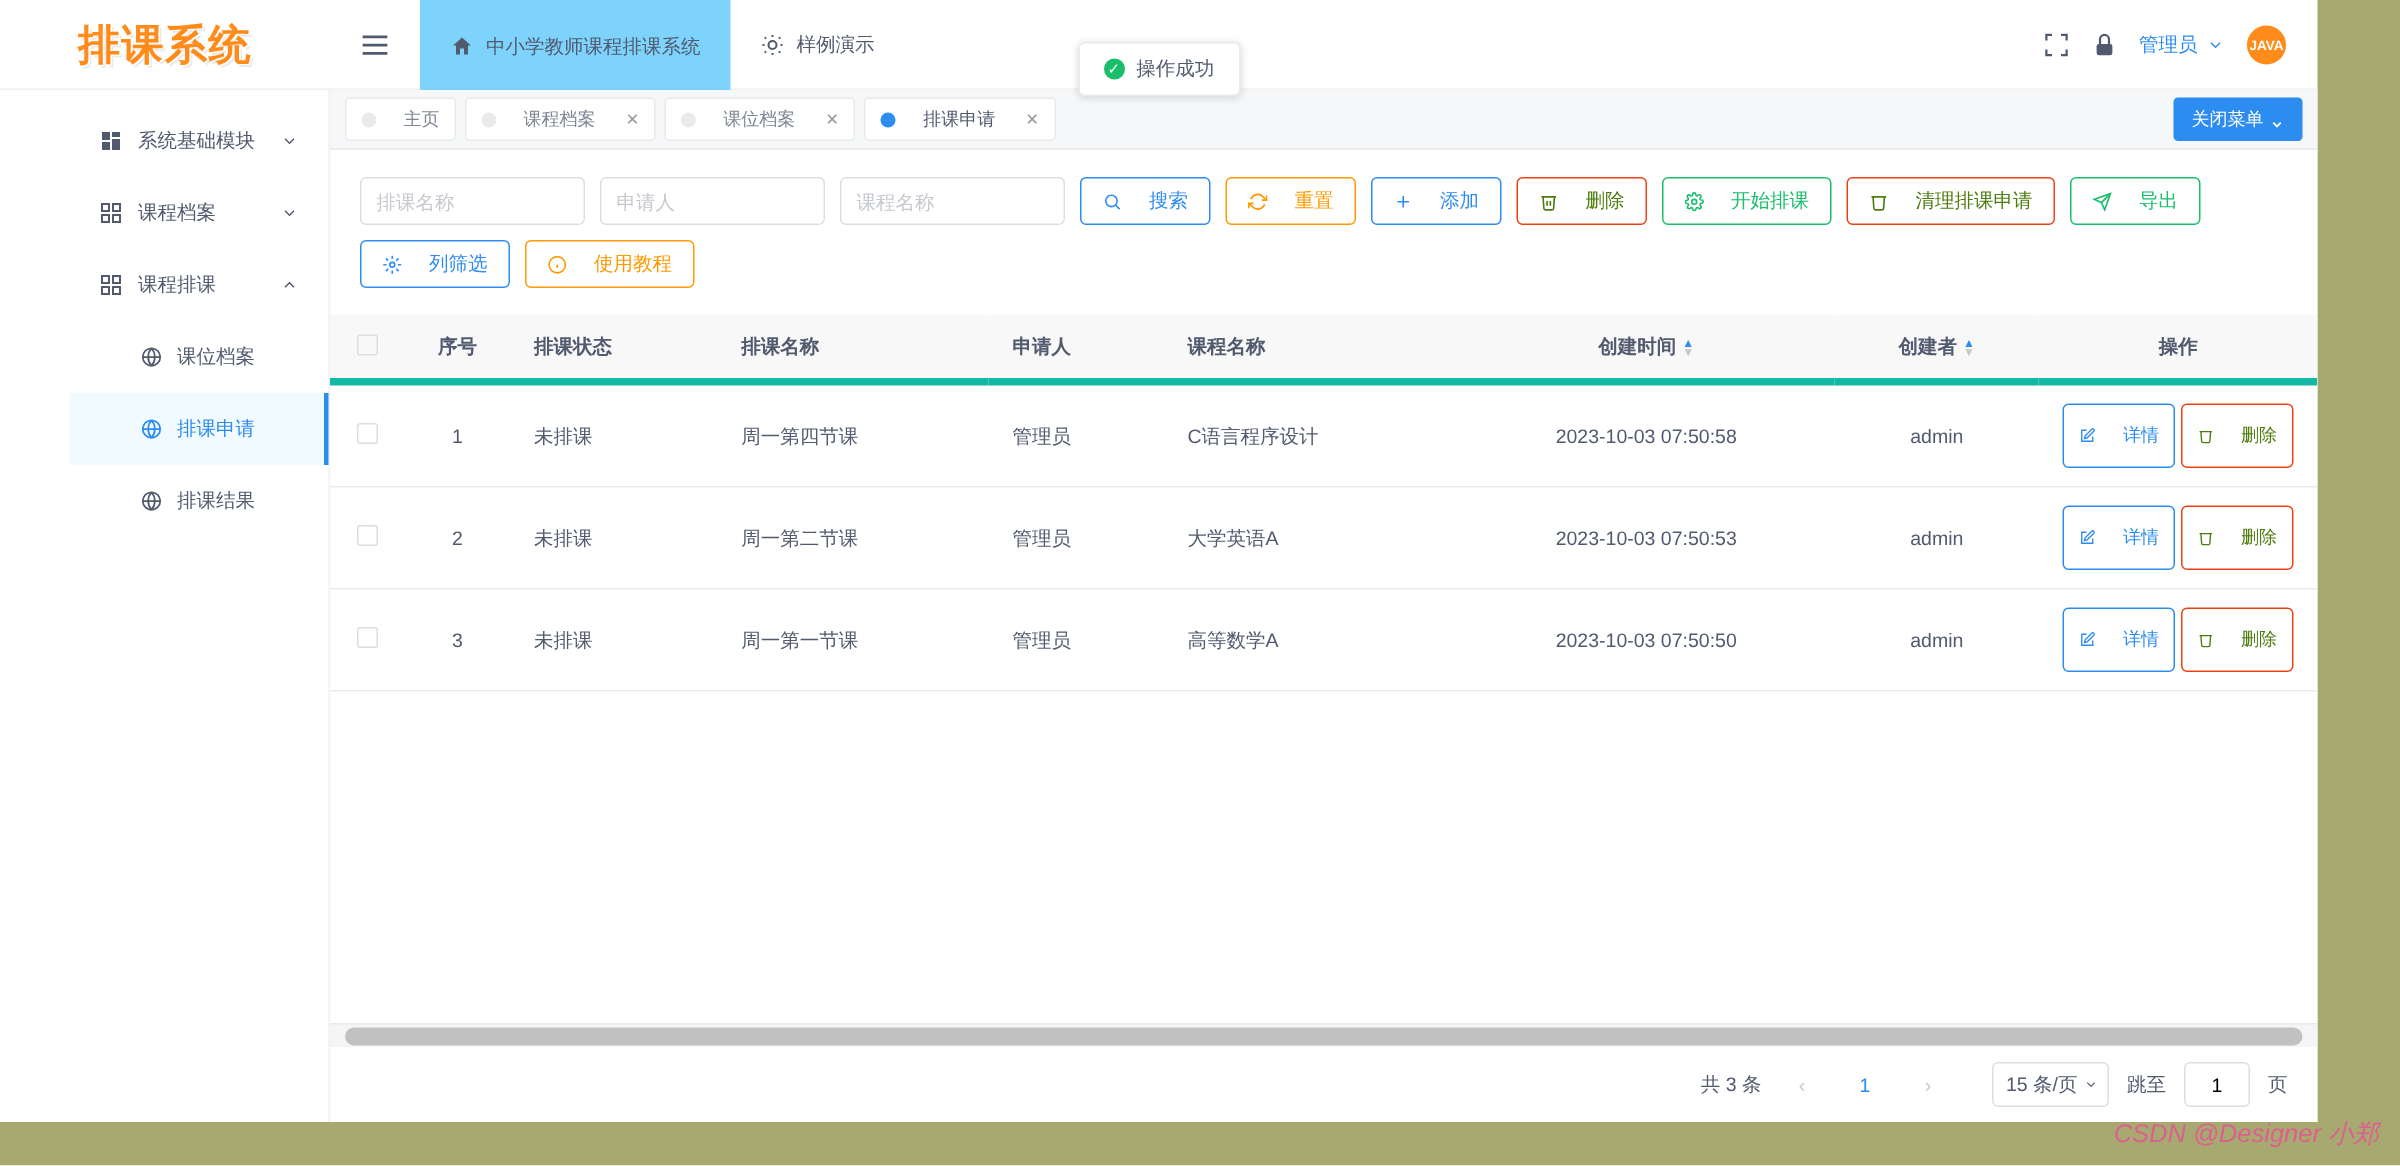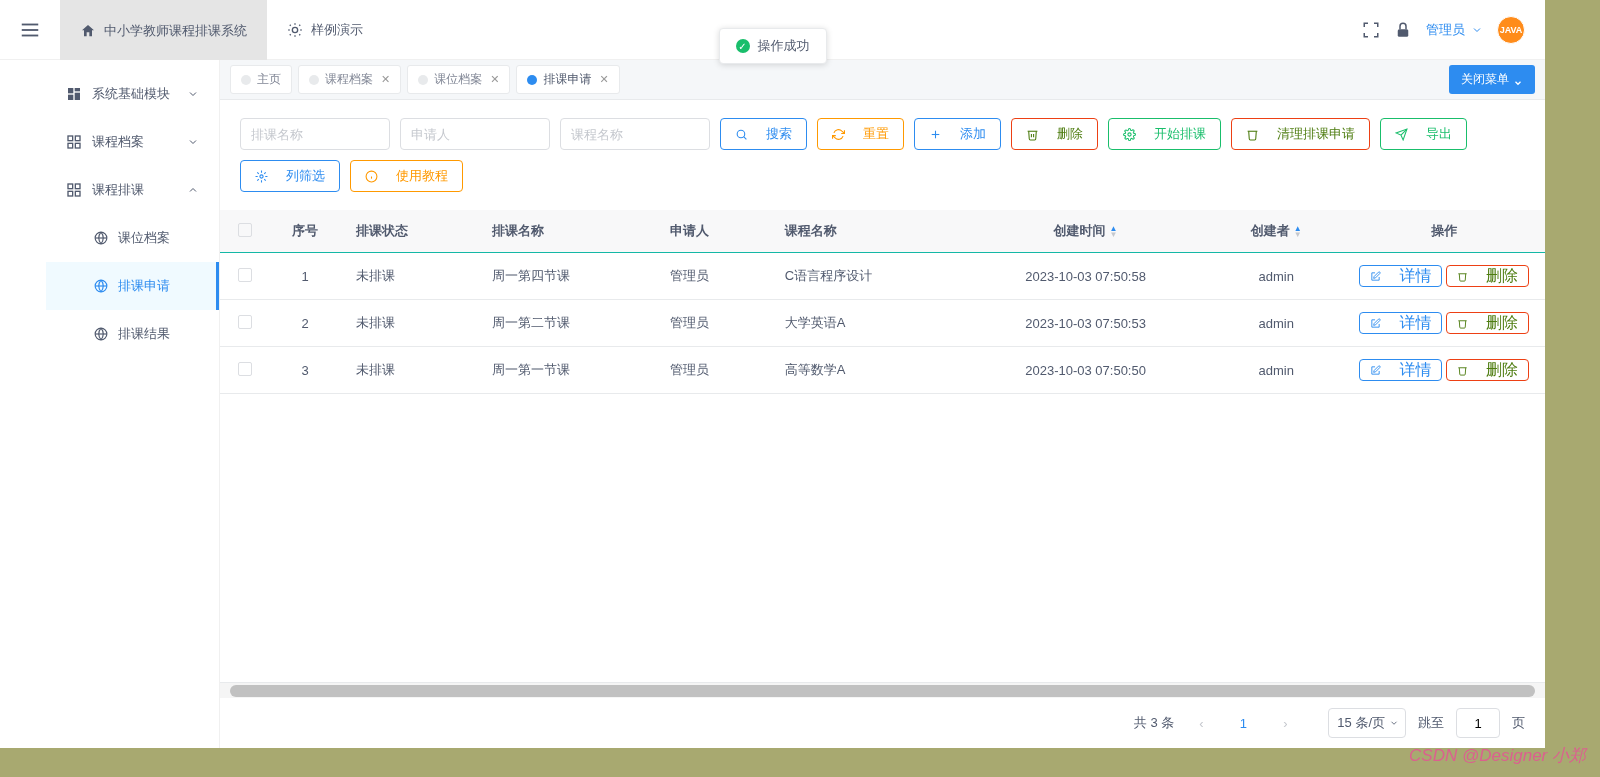--- a/index.html
+++ b/index.html
@@ -87,6 +87,9 @@
 <div class="app">
 
   <div class="header">
+    <div class="logo-area">
+      <span class="logo-text">排课系统</span>
+    </div>
     <div class="hamburger">
       <svg width="22" height="22" viewBox="0 0 24 24" fill="none" stroke="currentColor" stroke-width="2">
           <line x1="3" y1="6" x2="21" y2="6"></line>

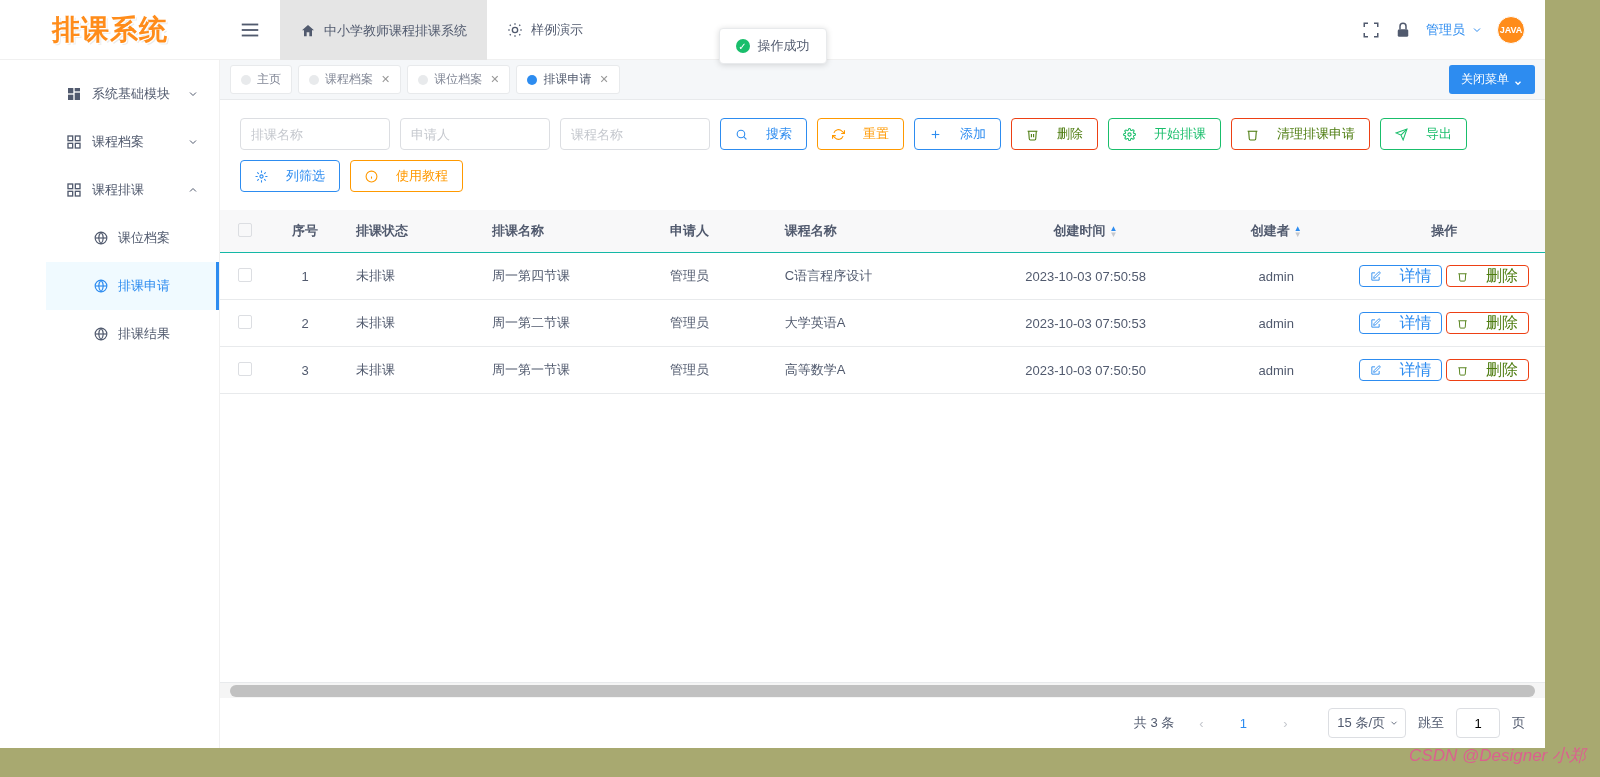--- a/index.html
+++ b/index.html
@@ -14,7 +14,7 @@
 .hamburger { width: 60px; display: flex; align-items: center; justify-content: center; cursor: pointer; color: #515a6e; }
 .header-tabs { display: flex; align-items: center; height: 100%; }
 .header-tab { height: 60px; display: flex; align-items: center; padding: 0 20px; gap: 8px; cursor: pointer; color: #515a6e; }
-.header-tab.active { border-top: 2px solid transparent; background: #e5e5e5; align-items: center; }
+.header-tab.active { border-top: 2px solid transparent; background: #7dd3fc; align-items: center; }
 .header-right { margin-left: auto; display: flex; align-items: center; gap: 14px; padding-right: 20px; }
 .icon-btn { cursor: pointer; color: #515a6e; display: flex; align-items: center; }
 .user-area { display: flex; align-items: center; gap: 6px; color: #2d8cf0; cursor: pointer; }

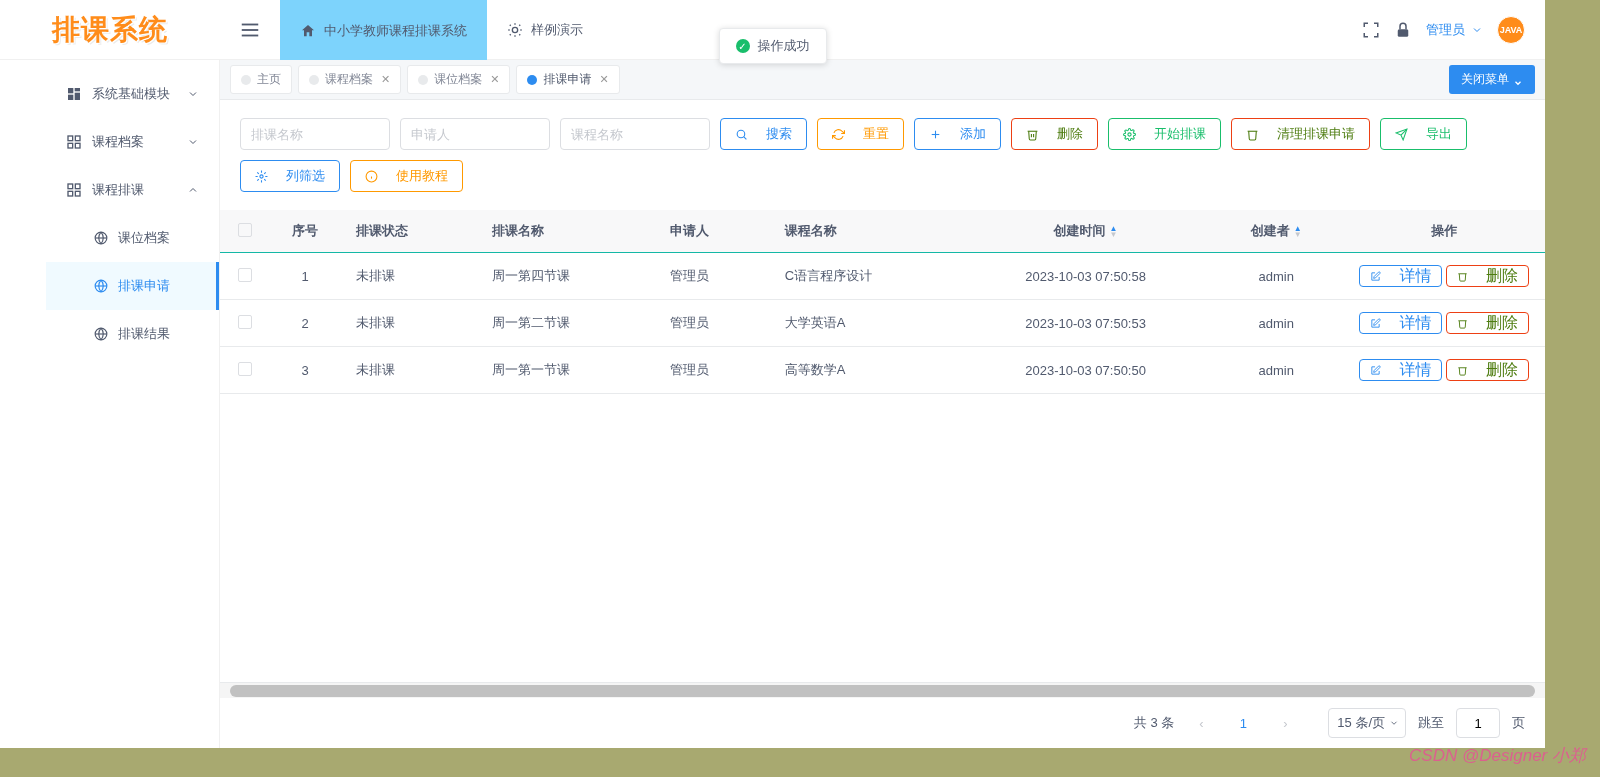--- a/index.html
+++ b/index.html
@@ -37,7 +37,7 @@
 
 
 .tabs-bar { height: 40px; background: #f5f7f9; display: flex; align-items: center; padding: 0 10px; gap: 6px; border-bottom: 1px solid #e8eaec; }
-.tab { background: #fff; border-radius: 3px; padding: 5px 10px; display: flex; align-items: center; gap: 6px; cursor: pointer; border: 1px solid #e8eaec; font-size: 12px; color: #808695; }
+.tab { background: #fff; border-radius: 3px; padding: 5px 10px; display: flex; align-items: center; gap: 18px; cursor: pointer; border: 1px solid #e8eaec; font-size: 12px; color: #808695; }
 .tab-dot { width: 10px; height: 10px; border-radius: 50%; background: #e8eaec; }
 .tab.active .tab-dot { background: #2d8cf0; }
 .tab.active { color: #515a6e; }

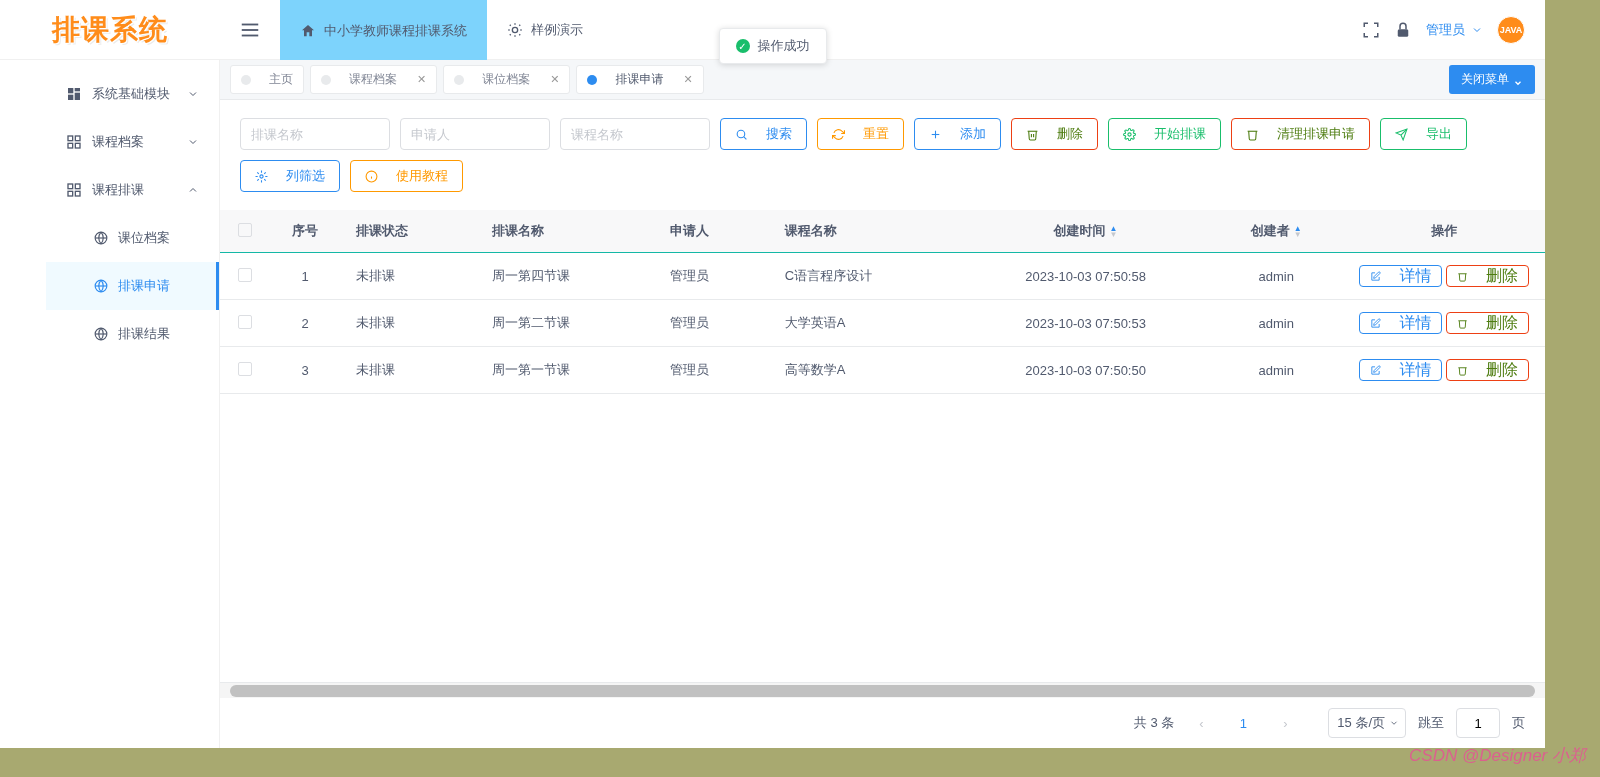--- a/index.html
+++ b/index.html
@@ -60,7 +60,7 @@
 .table-wrap { flex: 1; overflow: auto; }
 table { width: 100%; border-collapse: collapse; }
 th, td { text-align: left; padding: 12px 16px; font-size: 13px; white-space: nowrap; }
-th { background: #f8f8f9; font-weight: bold; color: #515a6e; border-bottom: 1px solid #14b8a6; }
+th { background: #f8f8f9; font-weight: bold; color: #515a6e; border-bottom: 5px solid #14b8a6; }
 td { border-bottom: 1px solid #e8eaec; color: #515a6e; }
 .chk { width: 14px; height: 14px; border: 1px solid #dcdee2; border-radius: 2px; display: inline-block; cursor: pointer; }
 .th-center, .td-center { text-align: center; }

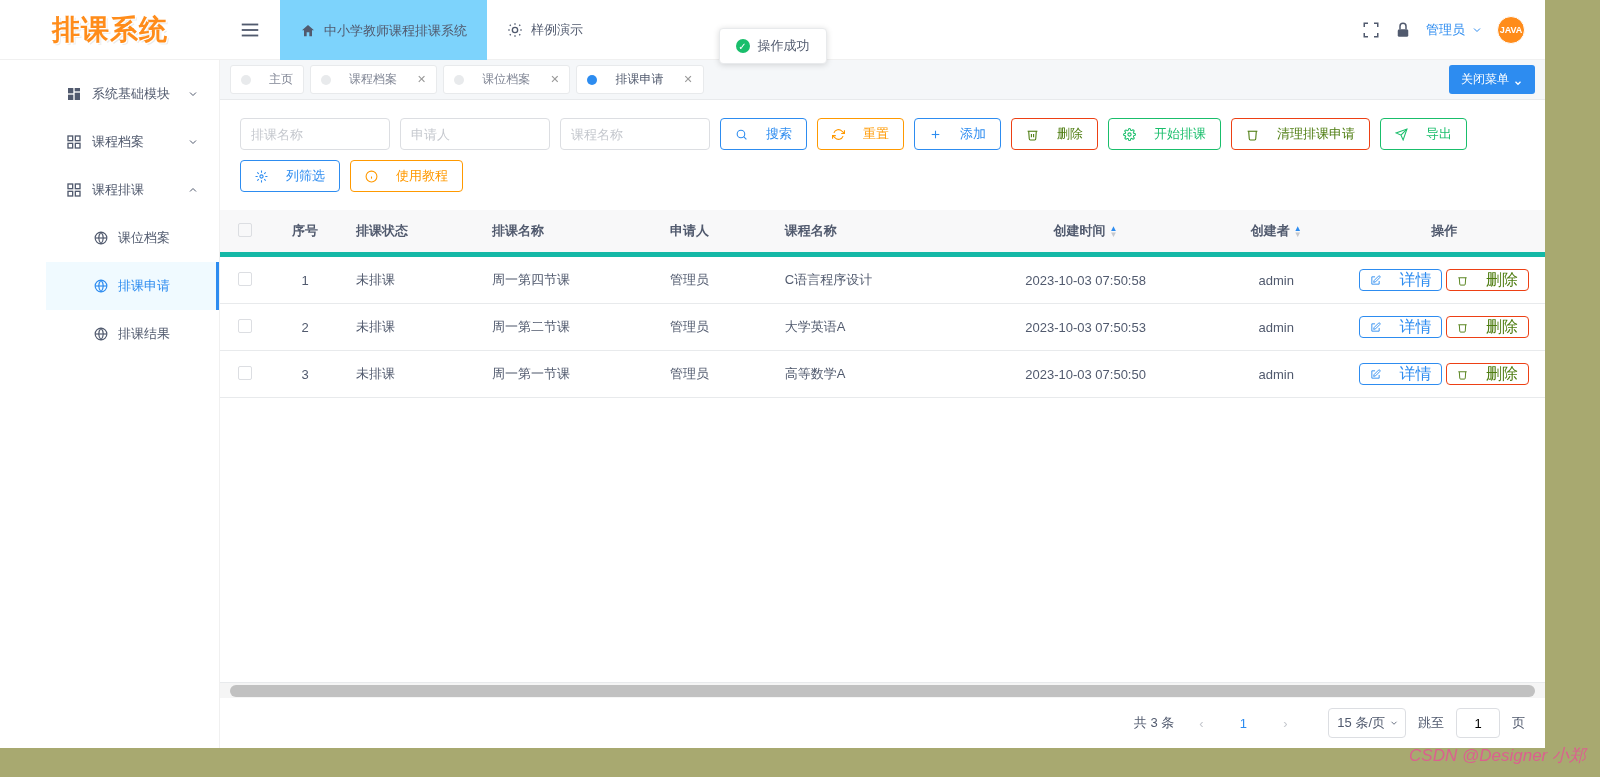--- a/index.html
+++ b/index.html
@@ -54,7 +54,7 @@
 .btn-warning { border-color: #ff9900; color: #ff9900; }
 .btn-success { border-color: #19be6b; color: #19be6b; }
 .btn-error { border-color: #ed4014; color: #4d7c0f; }
-.btn.tiny { height: 22px; padding: 0 10px; font-size: 16px; }
+.btn.tiny { height: 43px; padding: 0 10px; font-size: 12px; }
 
 
 .table-wrap { flex: 1; overflow: auto; }

